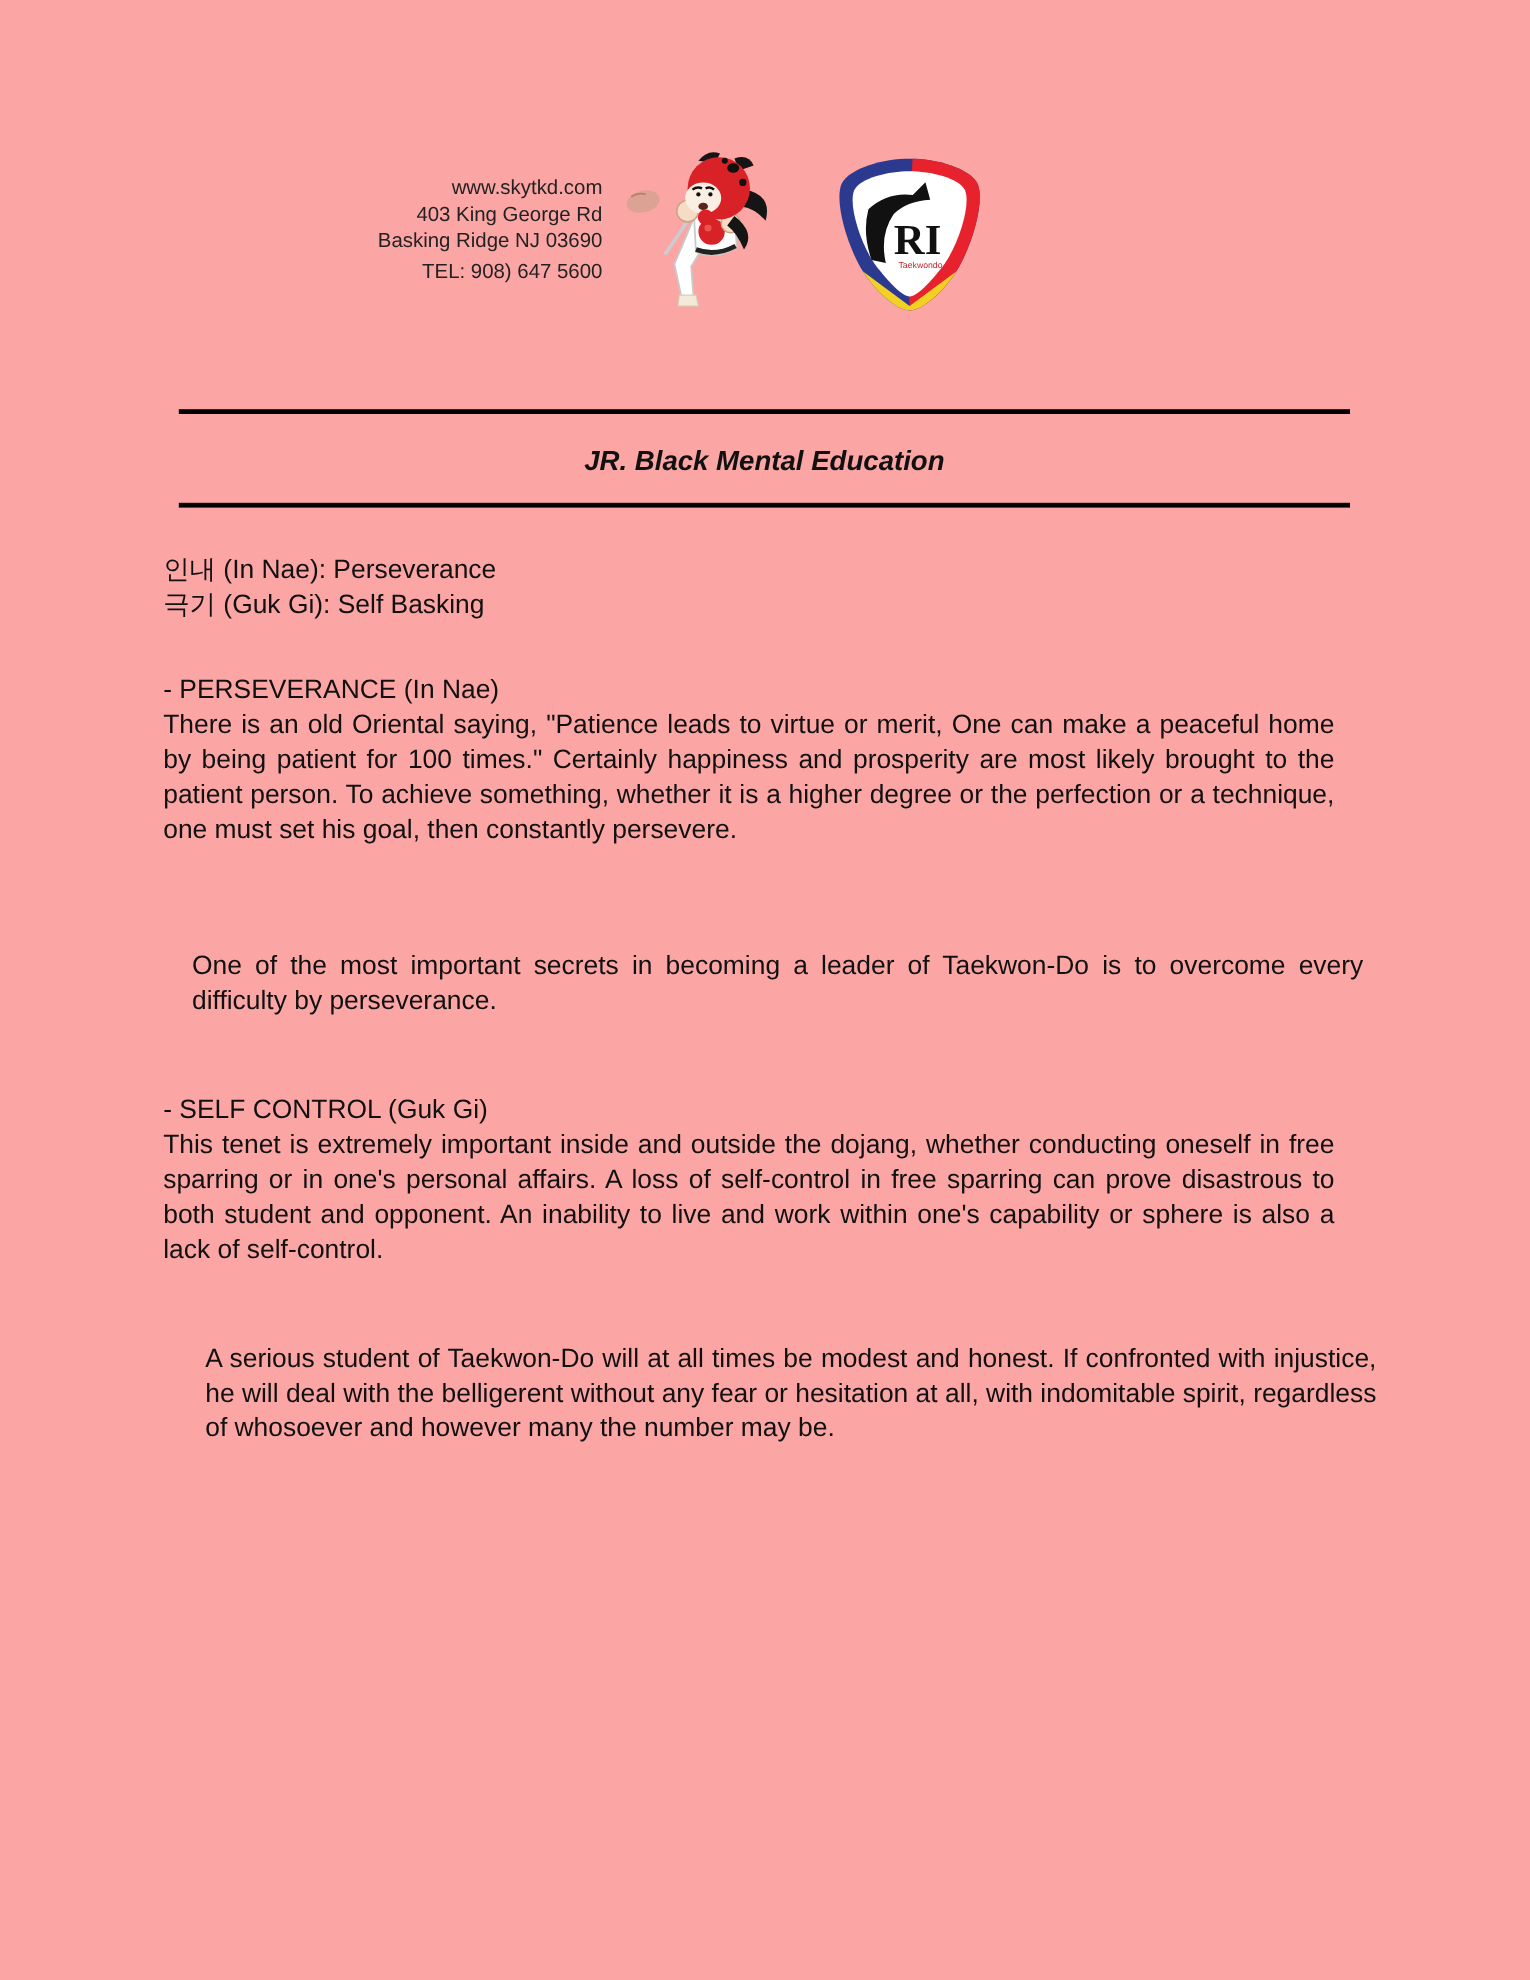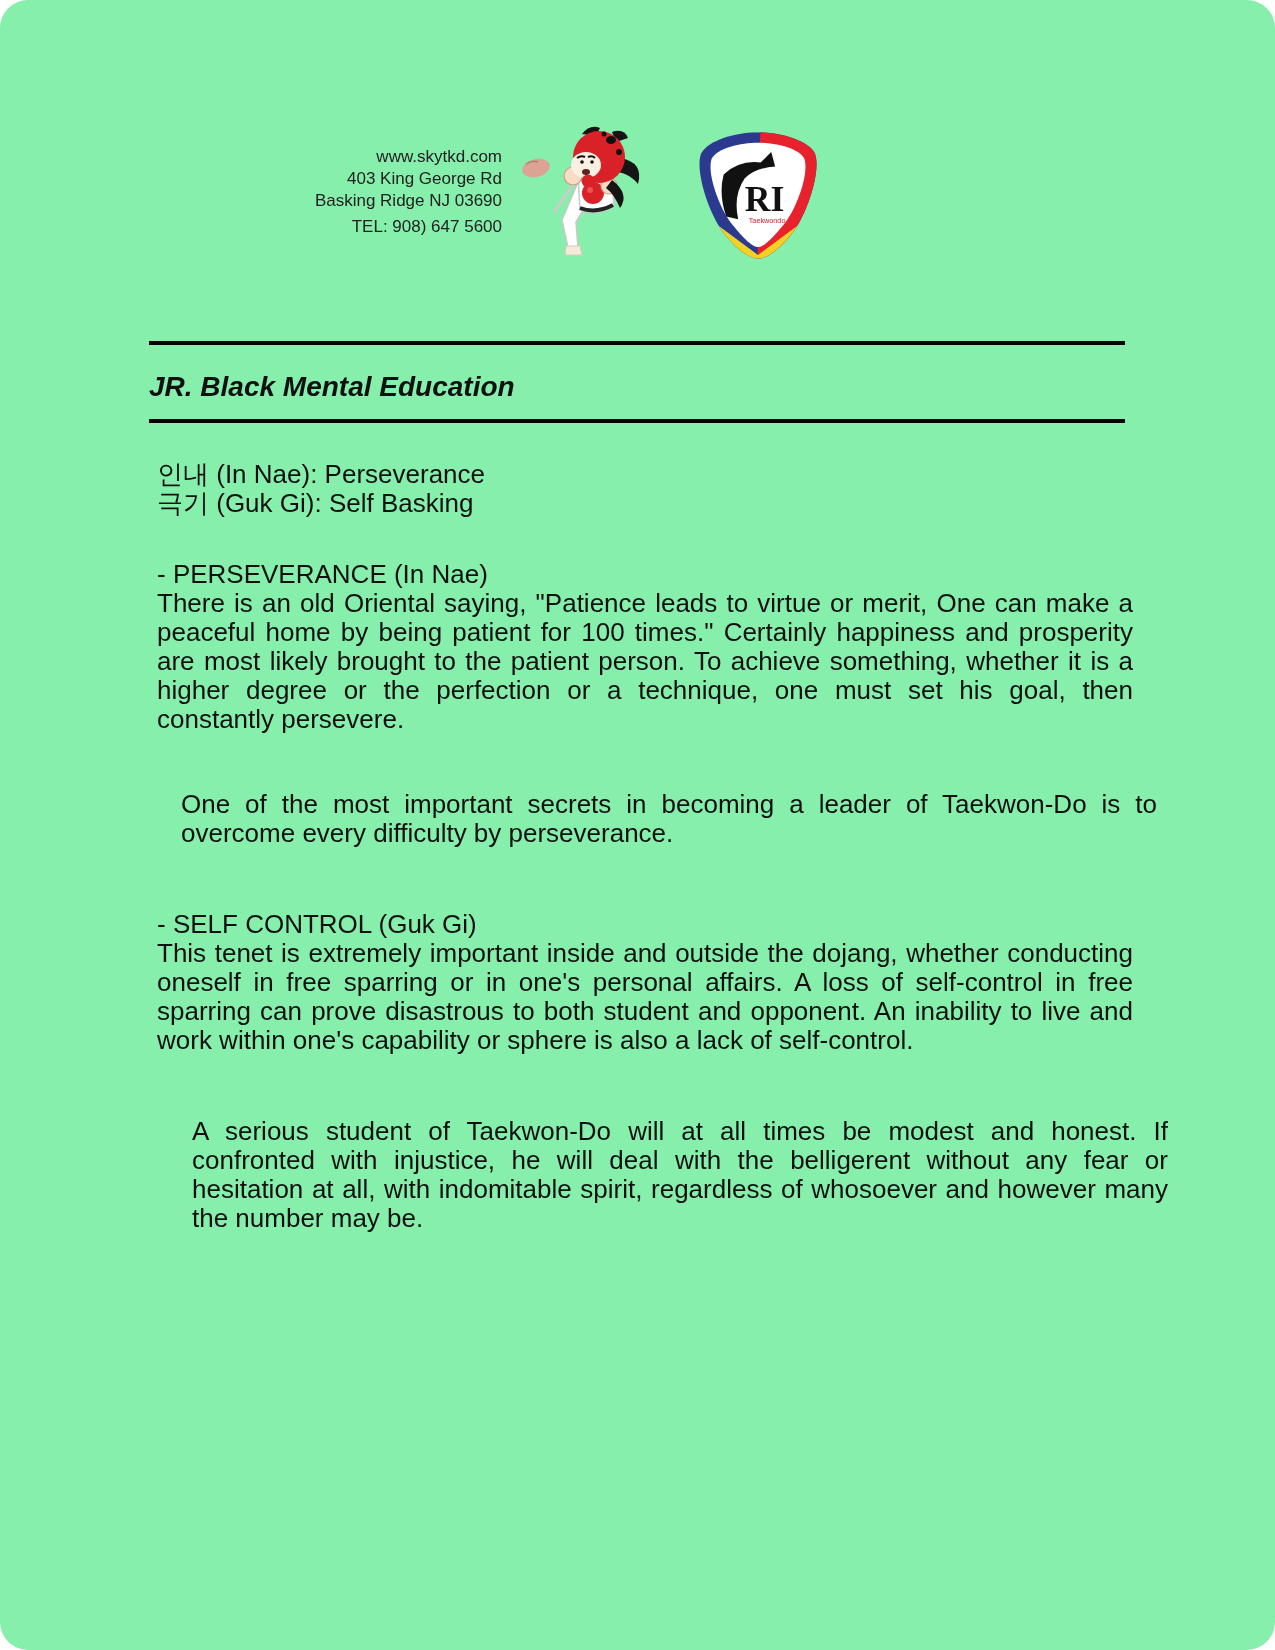--- a/index.html
+++ b/index.html
@@ -11,7 +11,7 @@
     color: #1a1a1a;
     overflow: hidden;
   }
-  .page { position: absolute; inset: 0; background: #86efac; border-radius: 28px; }
+  .page { position: absolute; inset: 0; background: #fca5a5; }
 
   
   .contact { position: absolute; font-size: 17px; line-height: 22px; color: #222; }

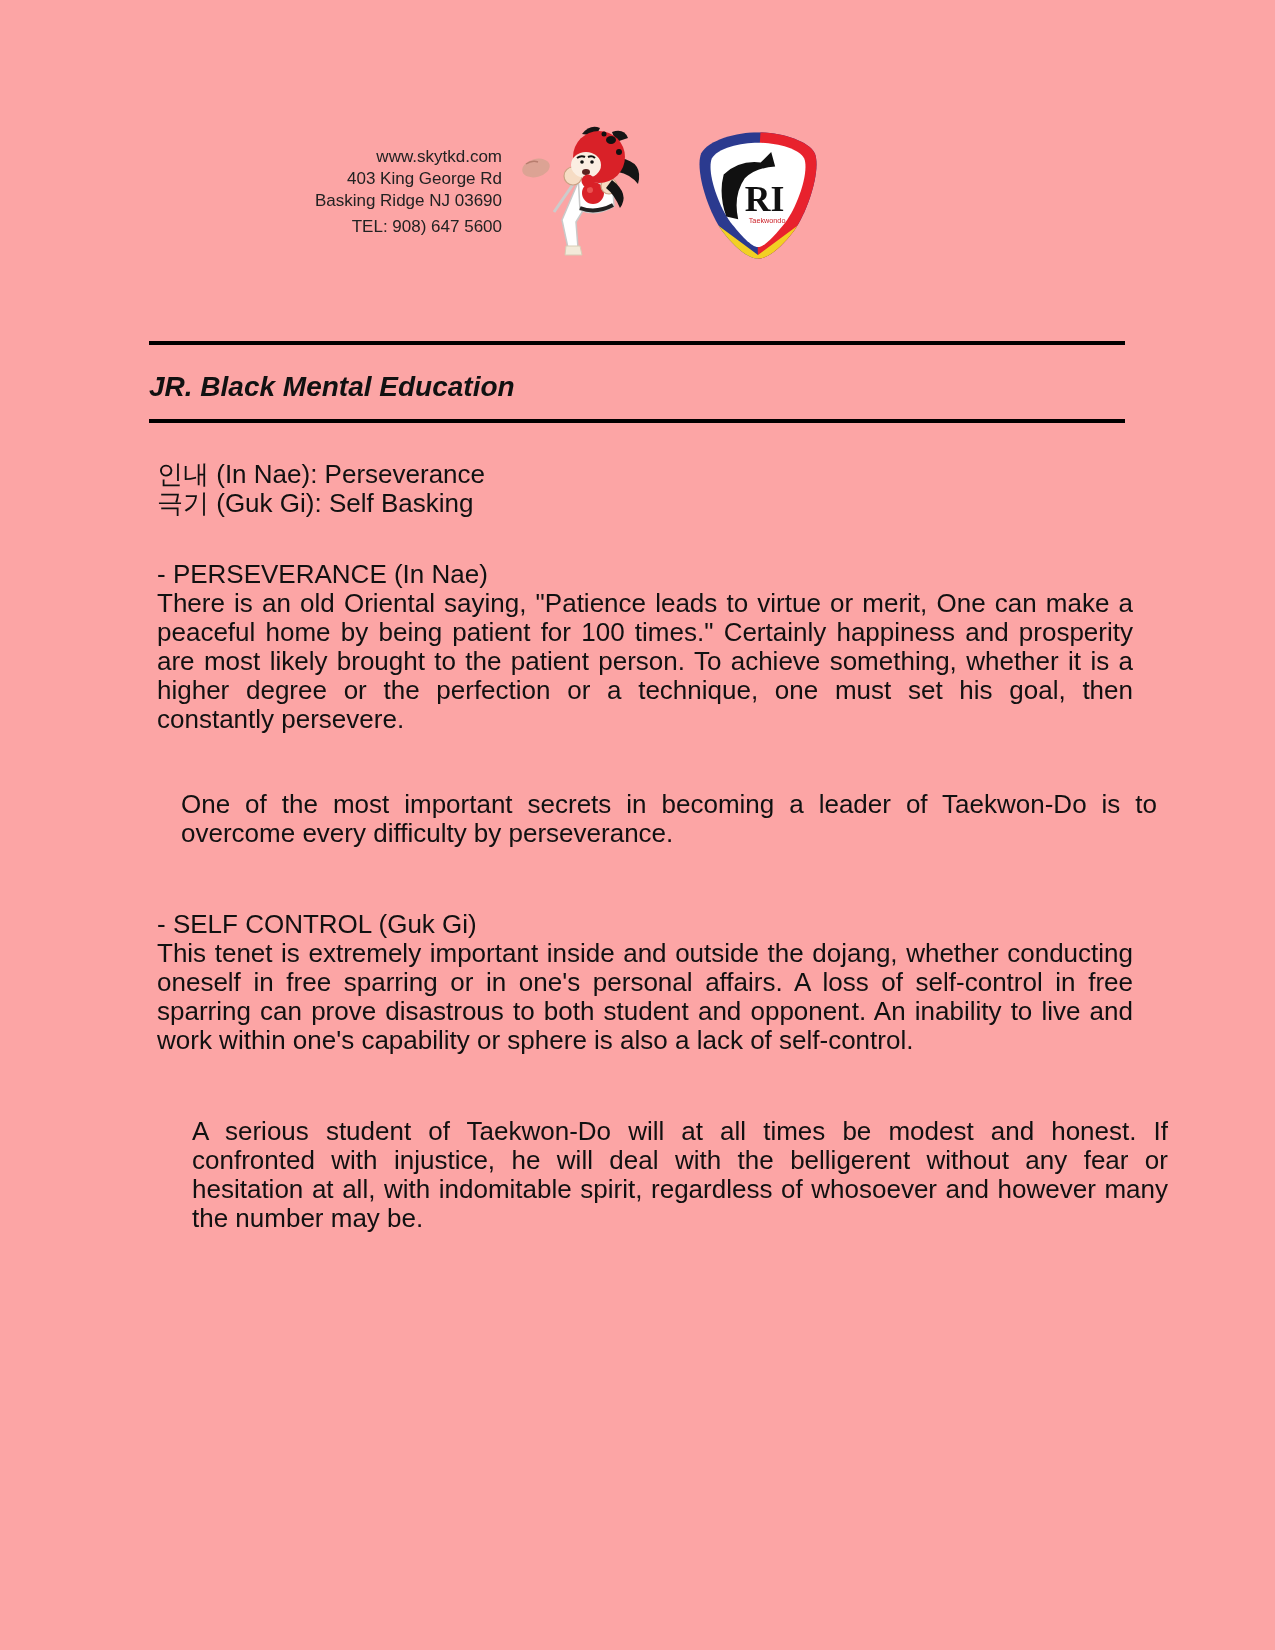--- a/index.html
+++ b/index.html
@@ -28,8 +28,9 @@
   .rule.two { top: 419px; }
   .doc-title {
     position: absolute; left: 149px; top: 371px; width: 976px;
-    font-size: 28px; font-weight: bold; font-style: italic; color: #111;
+    font-size: 23px; font-weight: bold; font-style: italic; color: #111;
     letter-spacing: 0px;
+    text-align: center;
   }
 
   

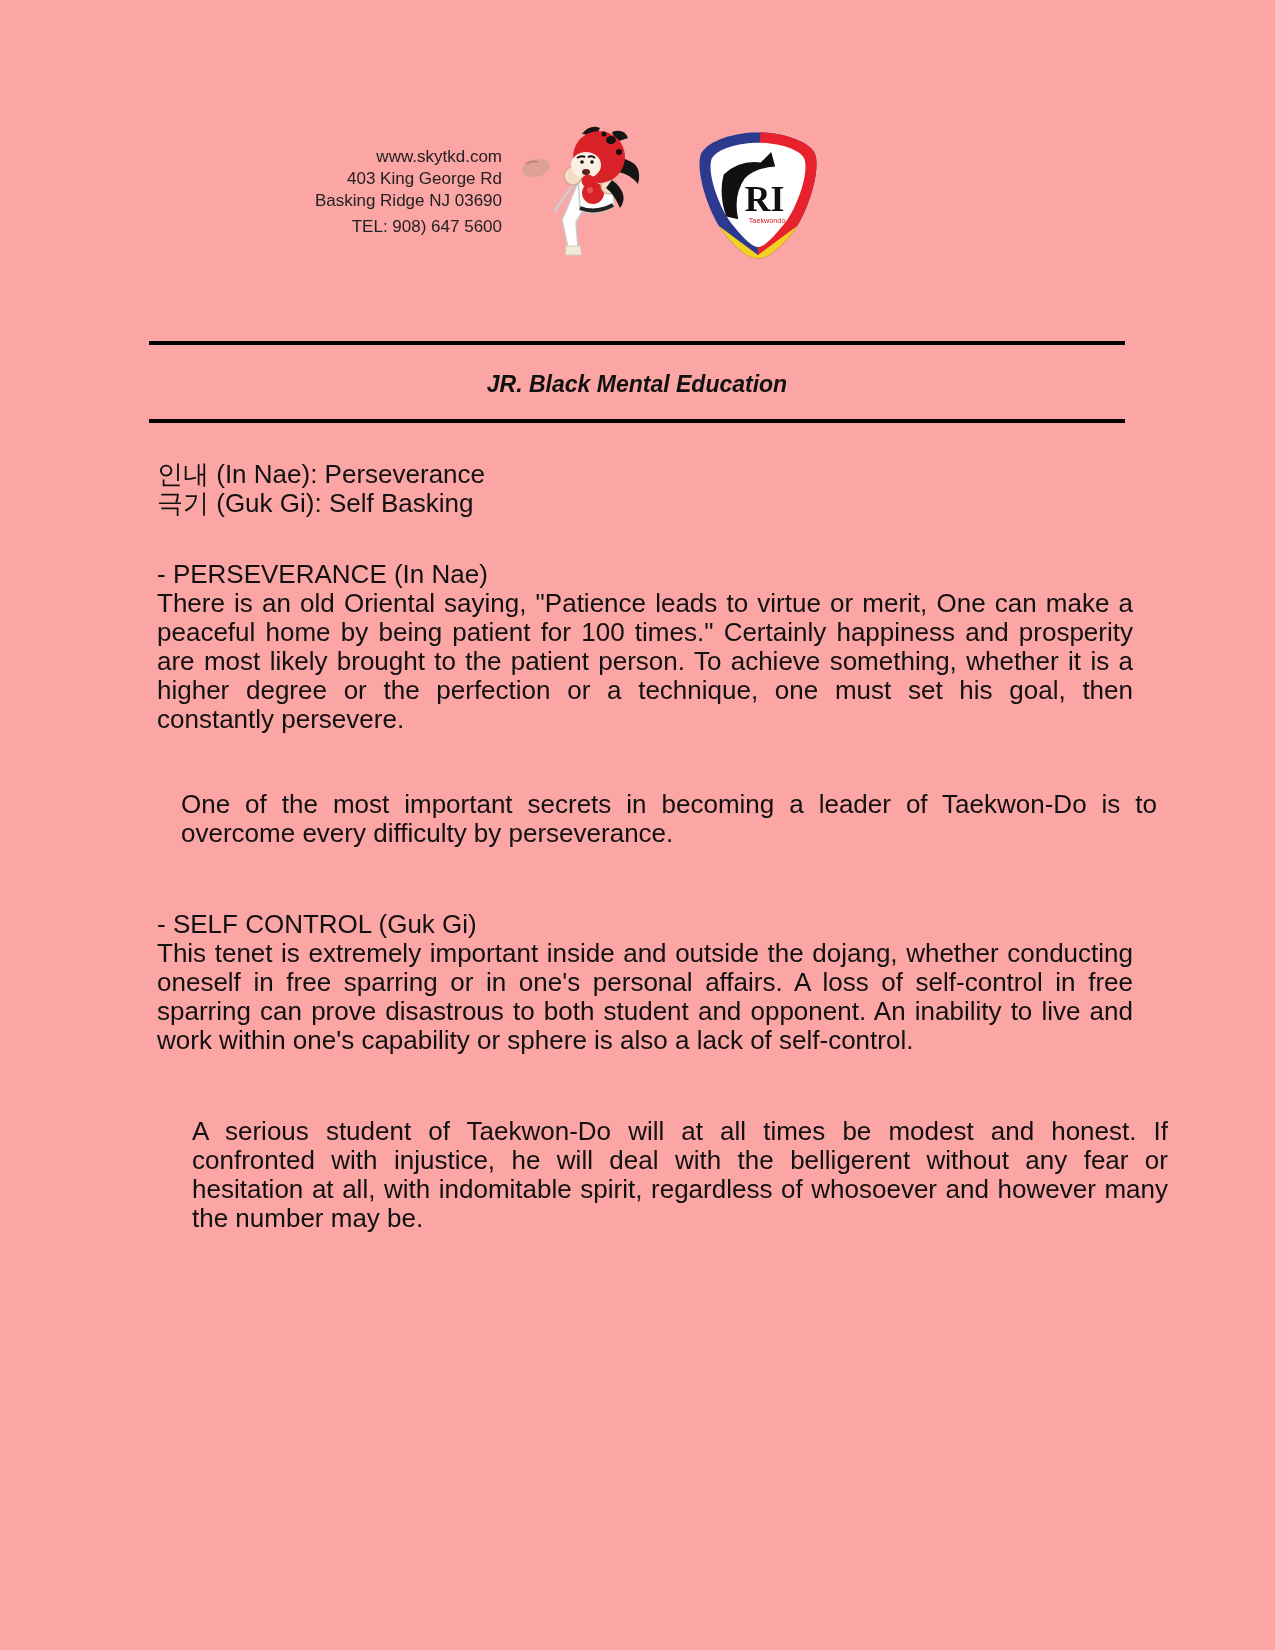--- a/index.html
+++ b/index.html
@@ -35,8 +35,8 @@
 
   
   .textblock {
-    position: absolute; left: 157px; width: 976px;
-    font-size: 26px; line-height: 29px; color: #111;
+    position: absolute; left: 136px; width: 976px;
+    font-size: 22px; line-height: 29px; color: #111;
   }
   .tenets { top: 460px; }
   .sec-heading { white-space: nowrap; }

